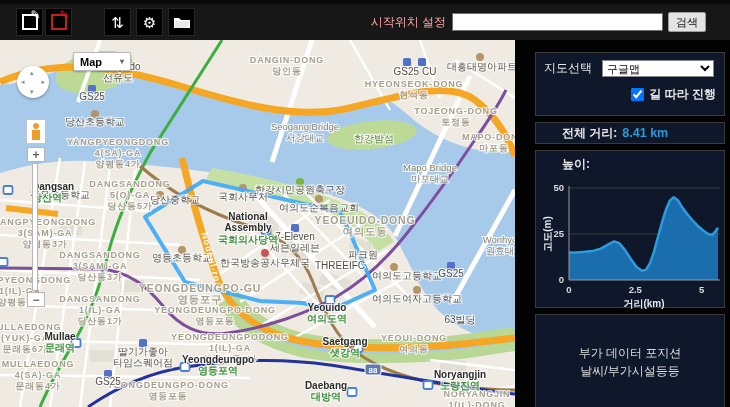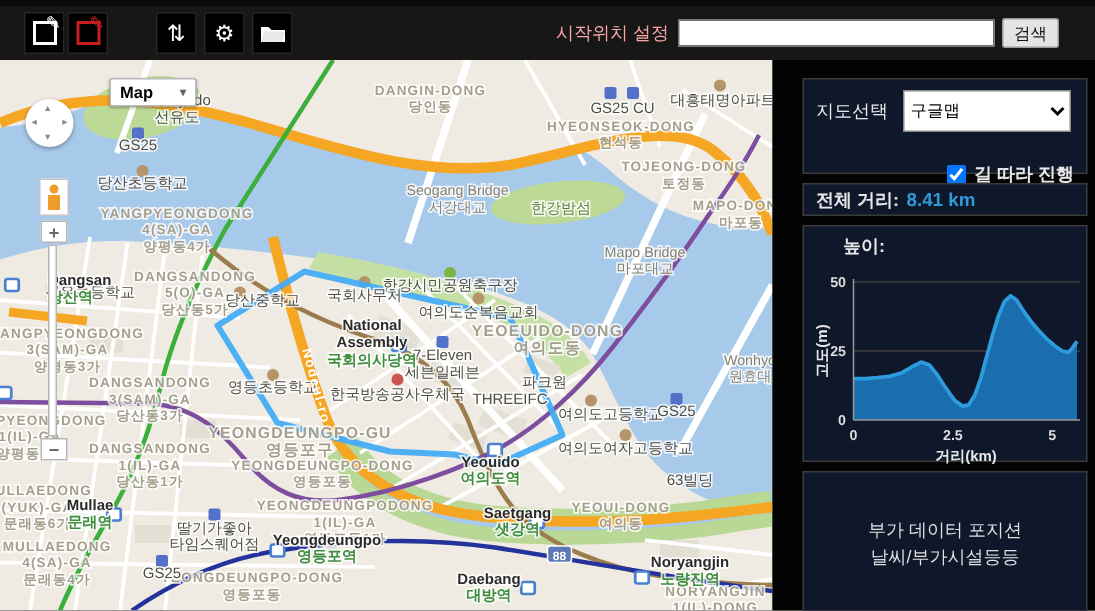--- a/index.html
+++ b/index.html
@@ -63,7 +63,7 @@
   .p1{top:12px;height:64px;padding:7px 8px}
   .row1{display:flex;align-items:center}
   .row1 .lbl{font-size:12px;color:#e8e8e8}
-  .map-select{margin-left:10px;width:112px;height:28px;font-size:11px;background:#fff;color:#000;
+  .map-select{margin-left:10px;width:112px;height:17px;font-size:11px;background:#fff;color:#000;
               border:1px solid #888;font-family:inherit}
   .row2{display:flex;align-items:center;justify-content:flex-end;margin-top:20px;font-size:12px;font-weight:bold}
   .row2 input{width:13px;height:13px;margin:0 5px 0 0}

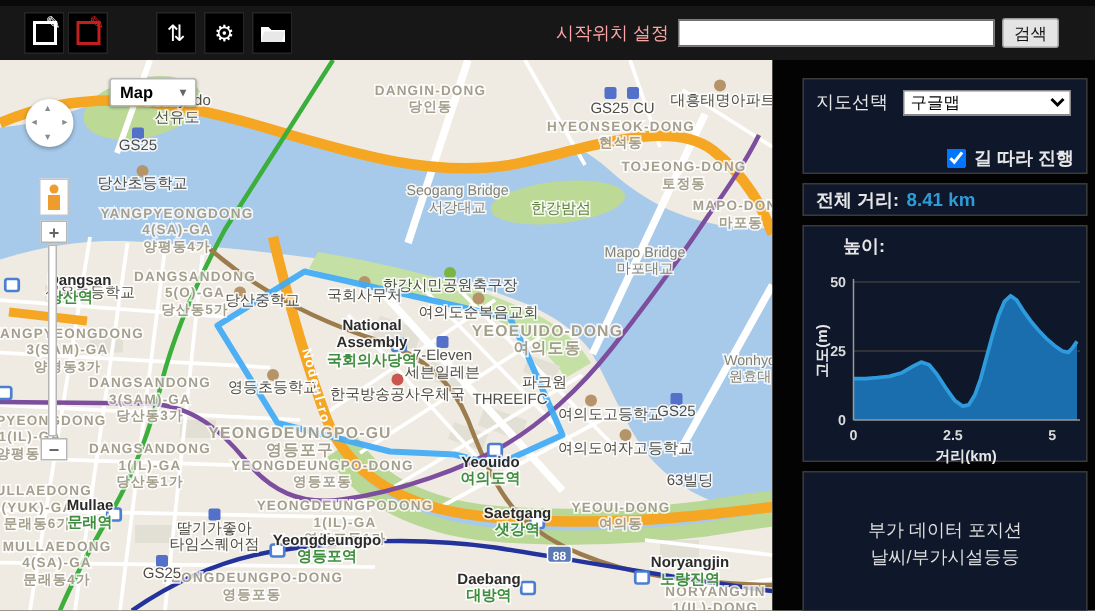--- a/index.html
+++ b/index.html
@@ -65,7 +65,7 @@
   .row1 .lbl{font-size:12px;color:#e8e8e8}
   .map-select{margin-left:10px;width:112px;height:17px;font-size:11px;background:#fff;color:#000;
               border:1px solid #888;font-family:inherit}
-  .row2{display:flex;align-items:center;justify-content:flex-end;margin-top:20px;font-size:12px;font-weight:bold}
+  .row2{display:flex;align-items:center;justify-content:flex-end;margin-top:9px;font-size:12px;font-weight:bold}
   .row2 input{width:13px;height:13px;margin:0 5px 0 0}
   .p2{top:82px;height:22px;display:flex;align-items:center;padding:0 8px;font-size:12px;font-weight:bold}
   .dist-val{color:#2E9BD6;margin-left:5px;font-size:12.5px}

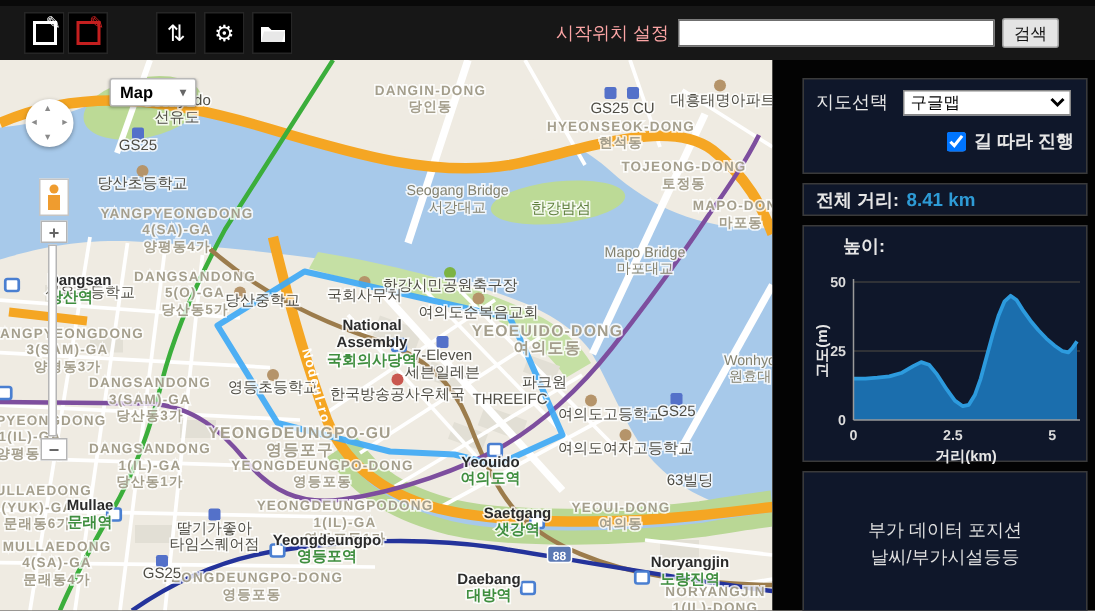--- a/index.html
+++ b/index.html
@@ -67,7 +67,7 @@
               border:1px solid #888;font-family:inherit}
   .row2{display:flex;align-items:center;justify-content:flex-end;margin-top:9px;font-size:12px;font-weight:bold}
   .row2 input{width:13px;height:13px;margin:0 5px 0 0}
-  .p2{top:82px;height:22px;display:flex;align-items:center;padding:0 8px;font-size:12px;font-weight:bold}
+  .p2{top:82px;height:22px;display:flex;align-items:center;padding:0 26px;font-size:12px;font-weight:bold}
   .dist-val{color:#2E9BD6;margin-left:5px;font-size:12.5px}
   .p3{top:110px;height:158px;padding:5px 2px 0 6px;font-size:12px;font-weight:bold}
   .p3 .hlabel{margin-left:20px}

